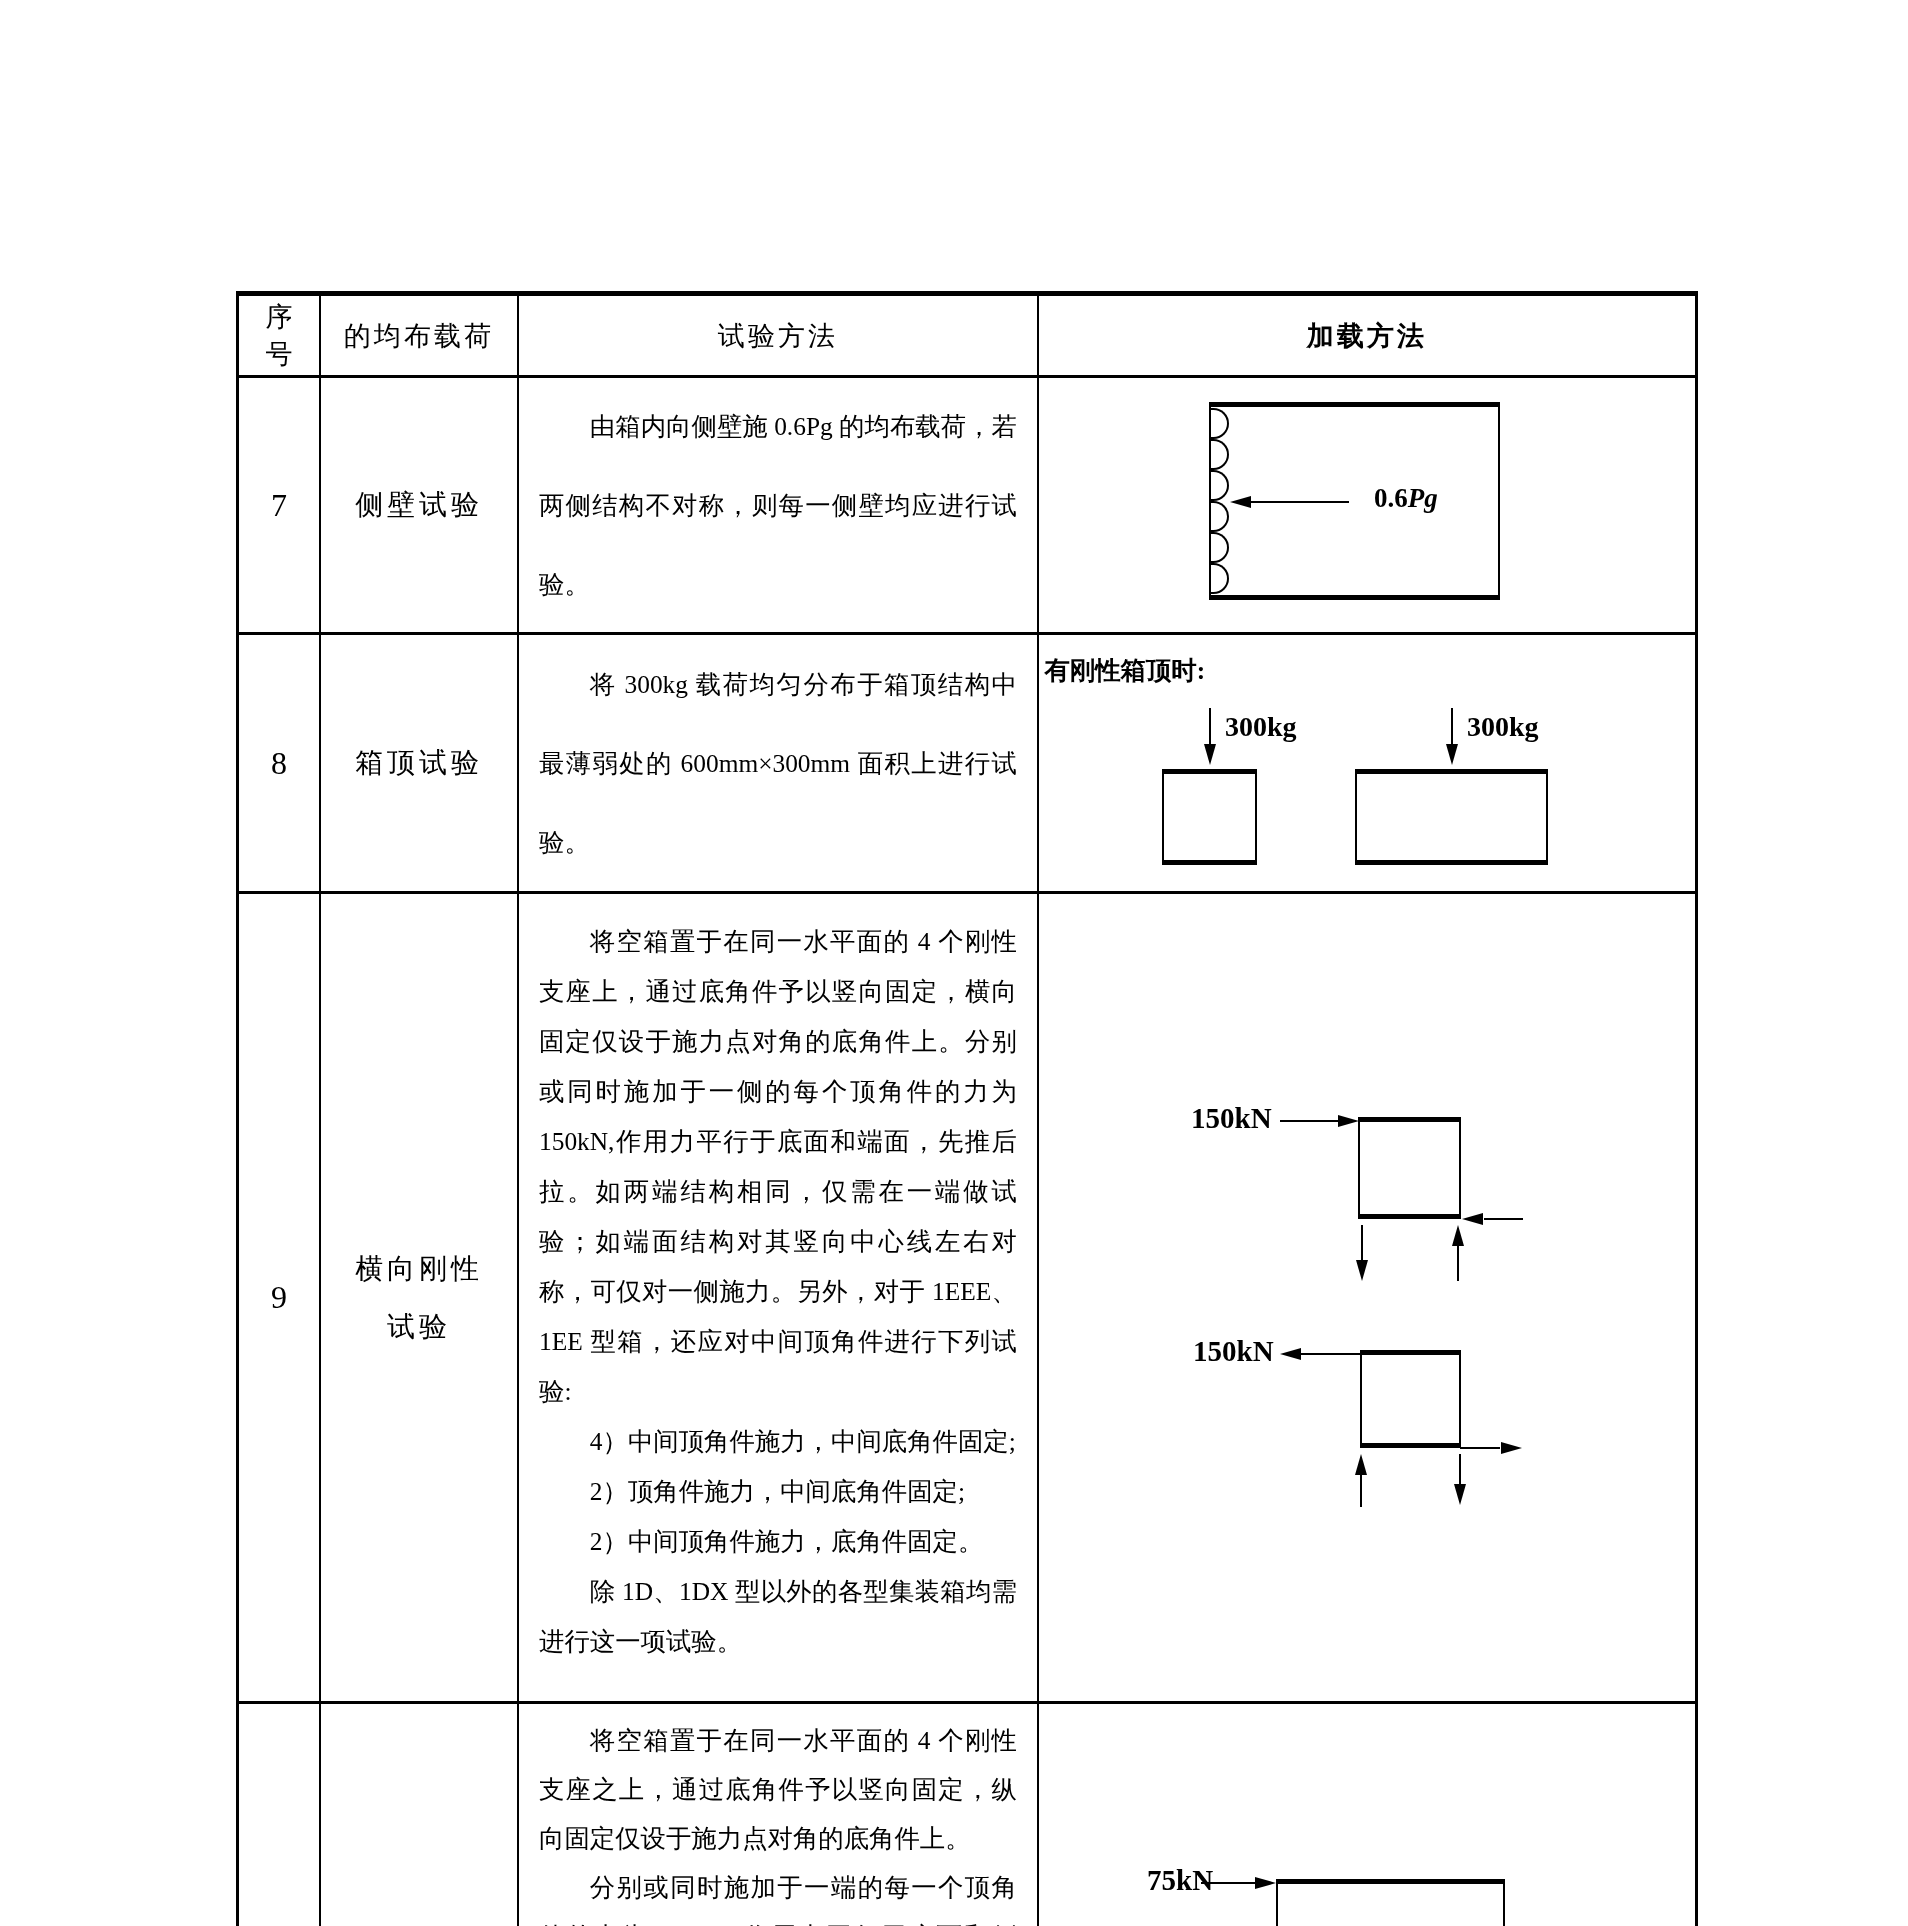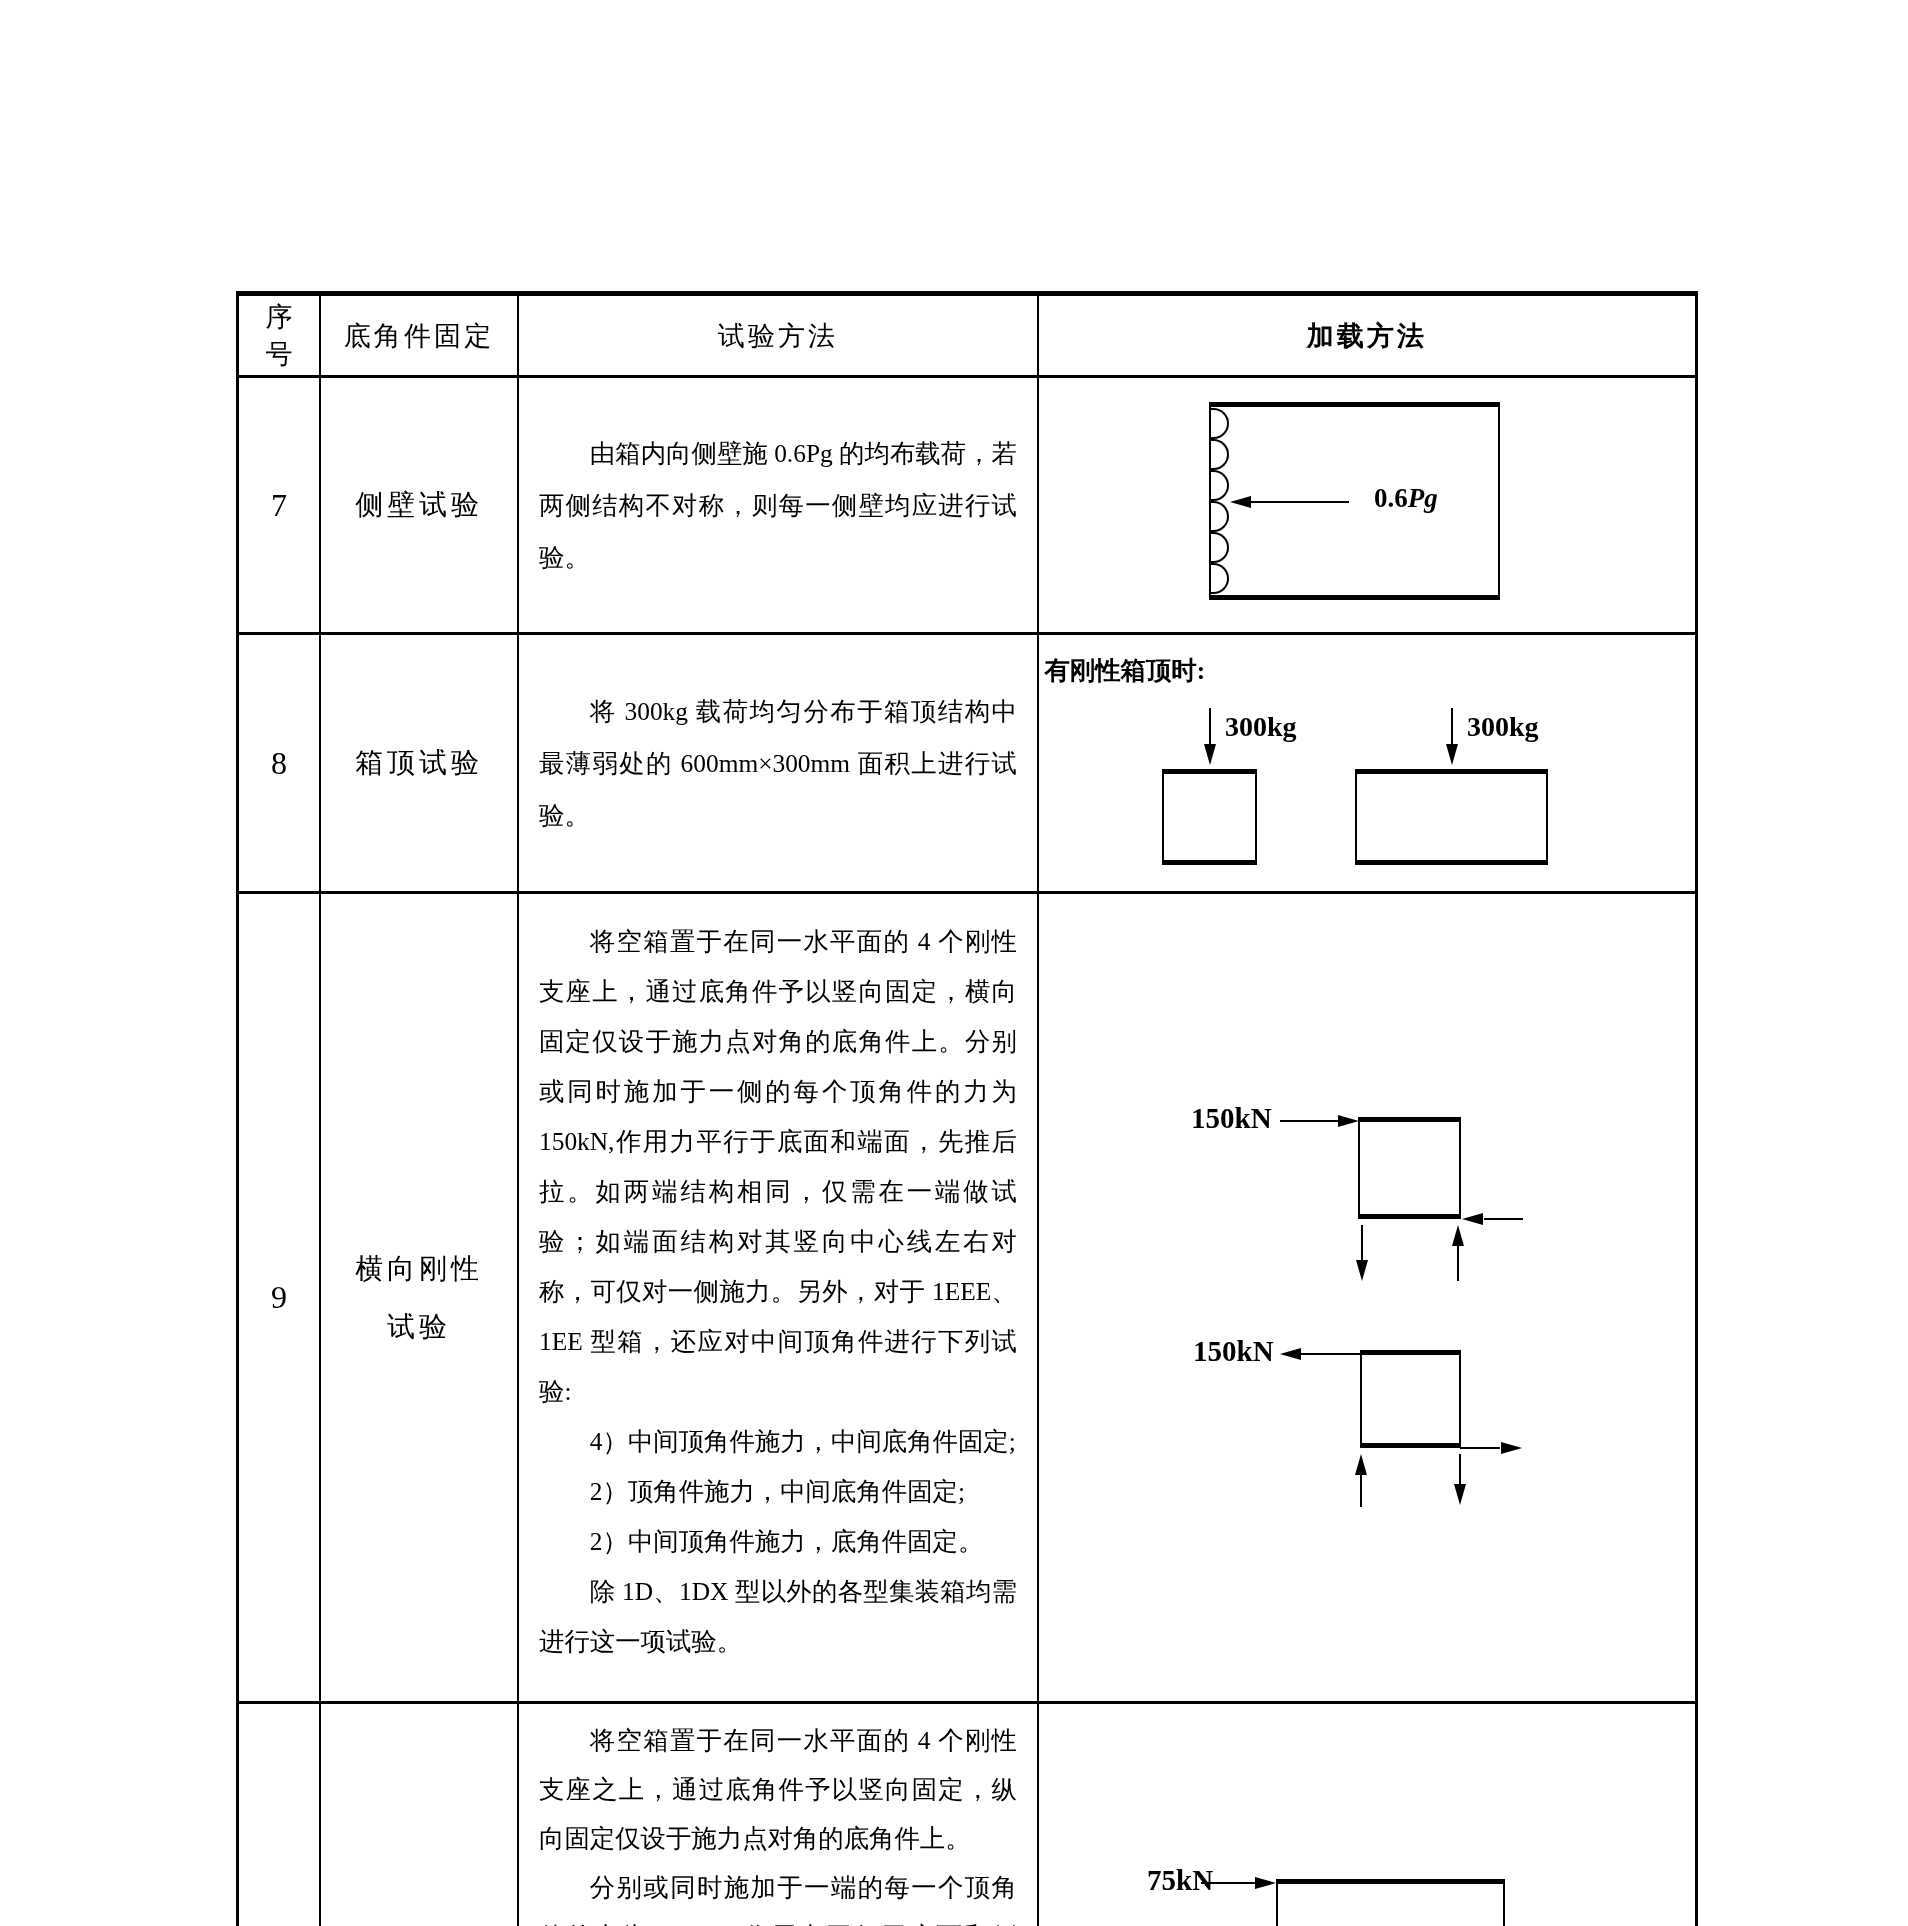--- a/index.html
+++ b/index.html
@@ -55,7 +55,7 @@
     <span>号</span>
   </div>
   <div class="c center hcell">
-    <span>底角件固定</span>
+    <span>的均布载荷</span>
   </div>
   <div class="c center hcell">
     <span>试验方法</span>

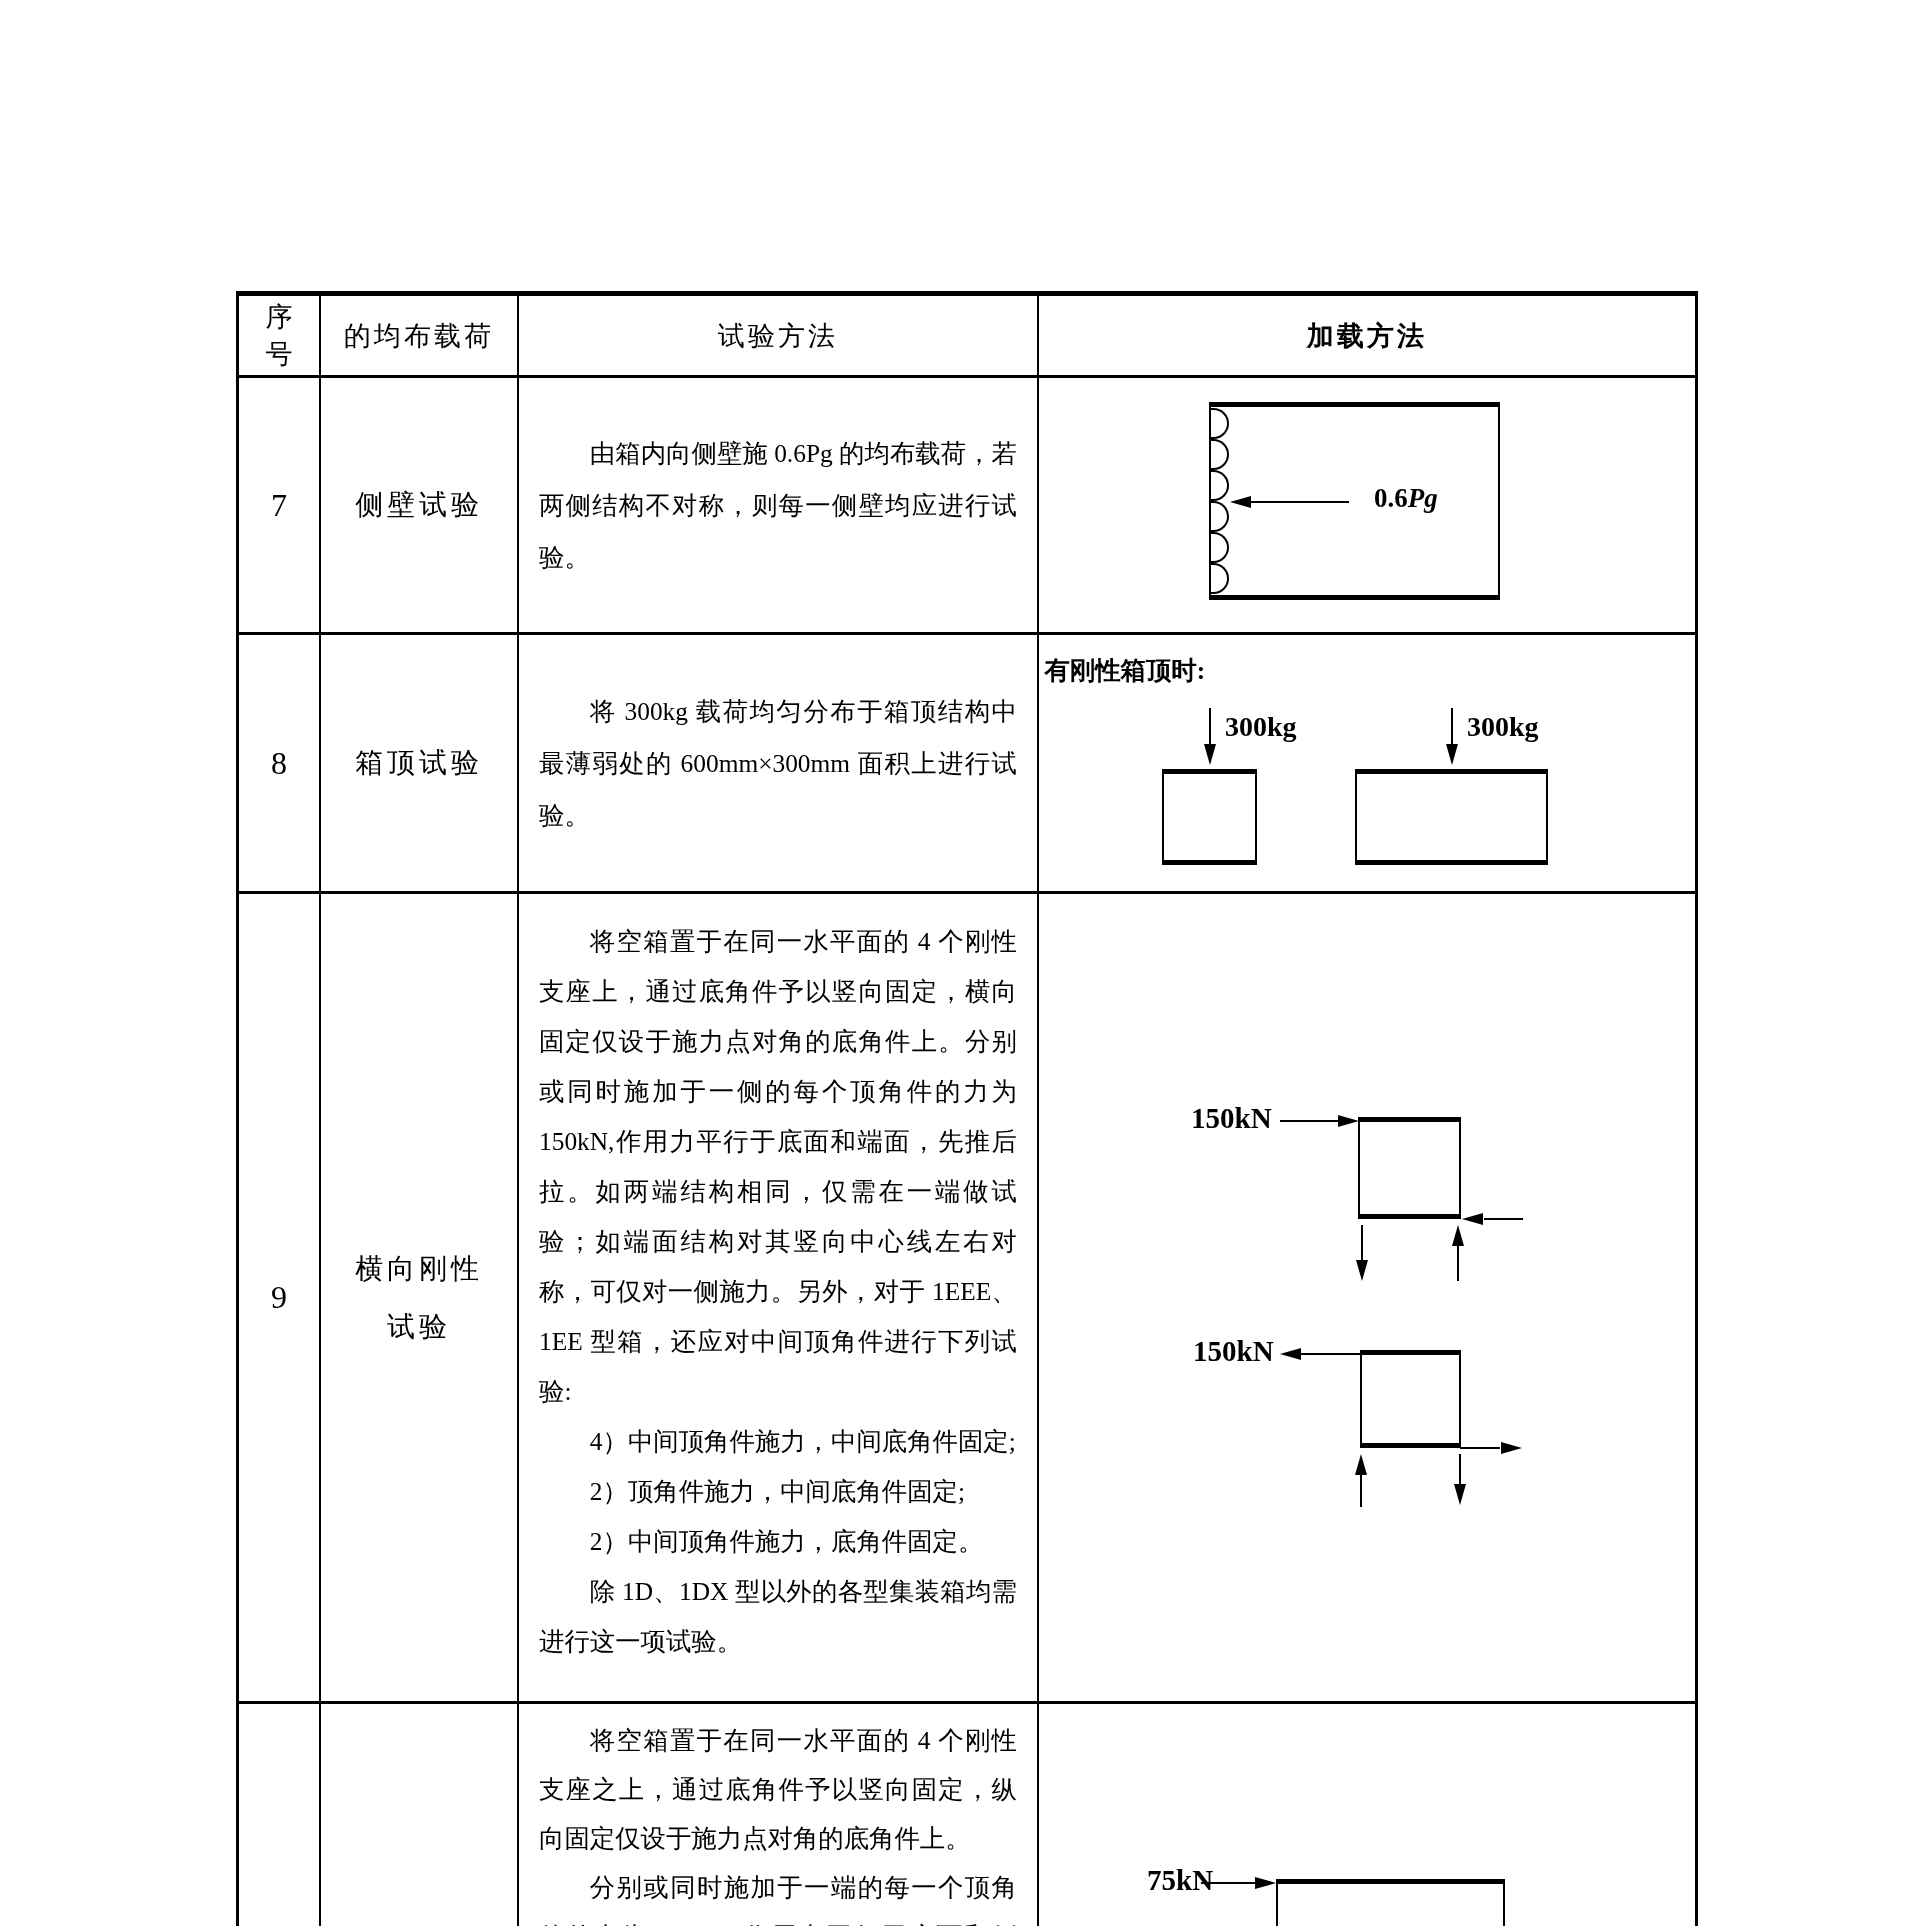--- a/index.html
+++ b/index.html
@@ -27,7 +27,7 @@
   .mcell{font-size:25.4px;text-align:justify;padding:0 20px;}
   .vcenter{display:flex;flex-direction:column;justify-content:center;}
   .mcell p{margin:0;text-indent:2em;}
-  .lh-a{line-height:52px;}
+  .lh-a{line-height:79px;}
   .lh-b{line-height:50px;padding-top:22px;}
   .lh-c{line-height:49px;padding-top:12.3px;}
   

